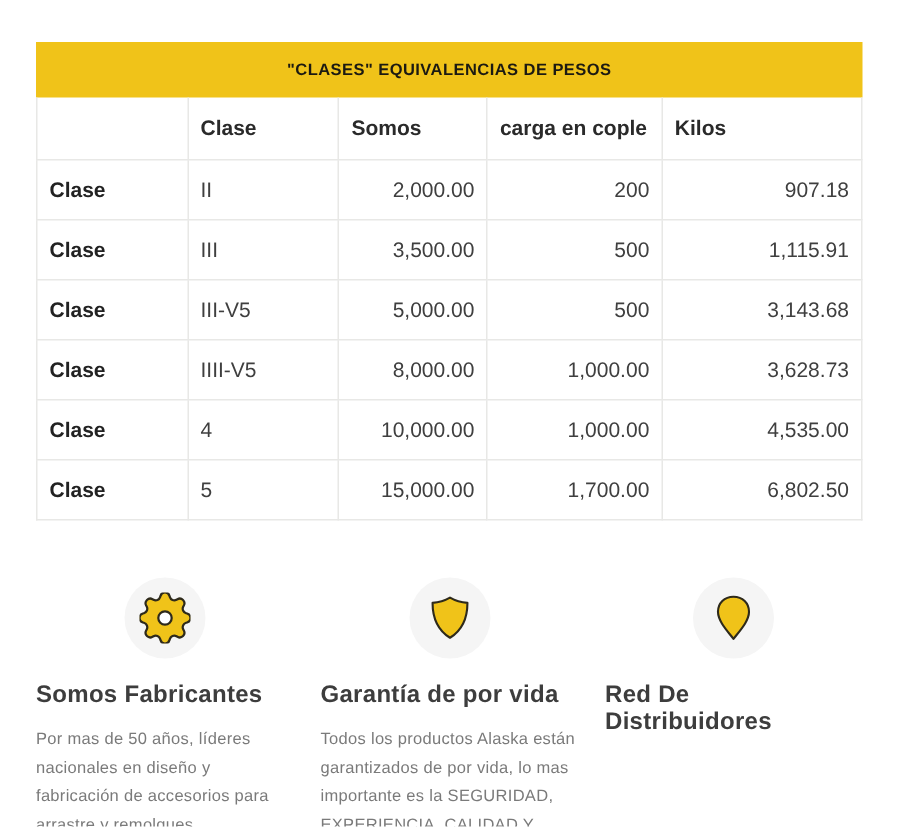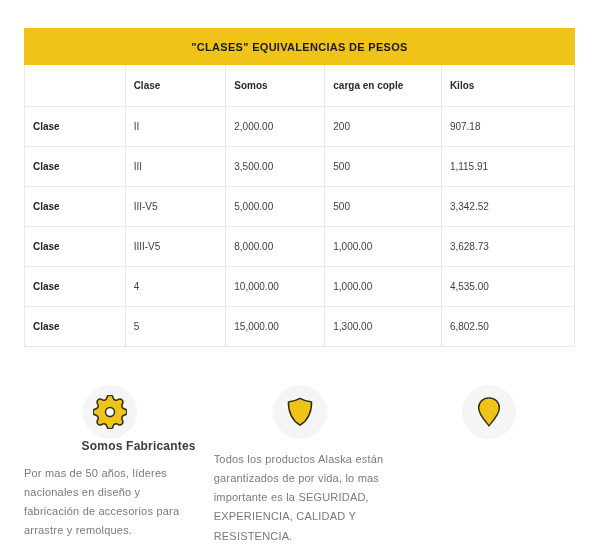--- a/index.html
+++ b/index.html
@@ -30,7 +30,7 @@
   }
   table.equiv{
     width:100%;border-collapse:collapse;table-layout:fixed;
-    font-size:10px;color:var(--table-text);
+    font-size:14px;color:var(--table-text);
   }
   table.equiv th,table.equiv td{
     border:1px solid var(--table-border);

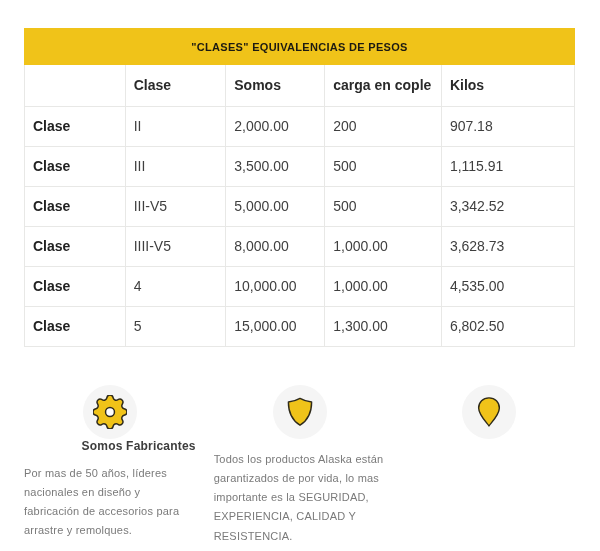--- a/index.html
+++ b/index.html
@@ -43,7 +43,7 @@
   }
   td.bold,th{font-weight:bold;}
   td.bold{color:#222222;}
-  td.num{text-align:left;}
+  td.num{text-align:right;}
   .c1{width:18.3%;} .c2{width:18.3%;} .c3{width:18.0%;} .c4{width:21.2%;} .c5{width:24.2%;}
 
   

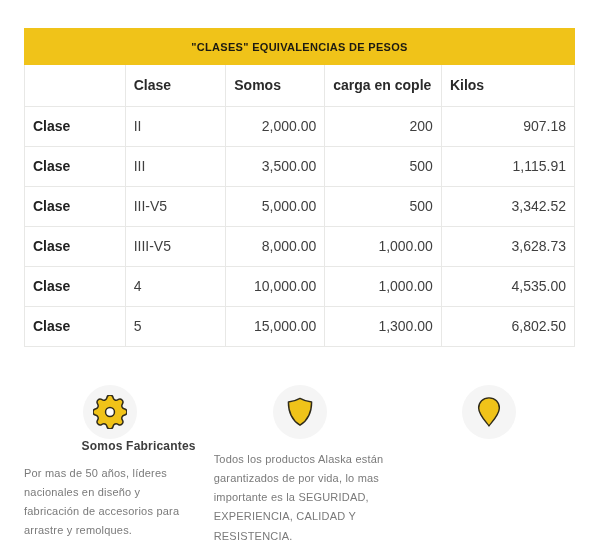--- a/index.html
+++ b/index.html
@@ -113,7 +113,7 @@
           <td>III-V5</td>
           <td class="num">5,000.00</td>
           <td class="num">500</td>
-          <td class="num">3,342.52</td>
+          <td class="num">3,143.68</td>
         </tr>
         <tr>
           <td class="bold">Clase</td>

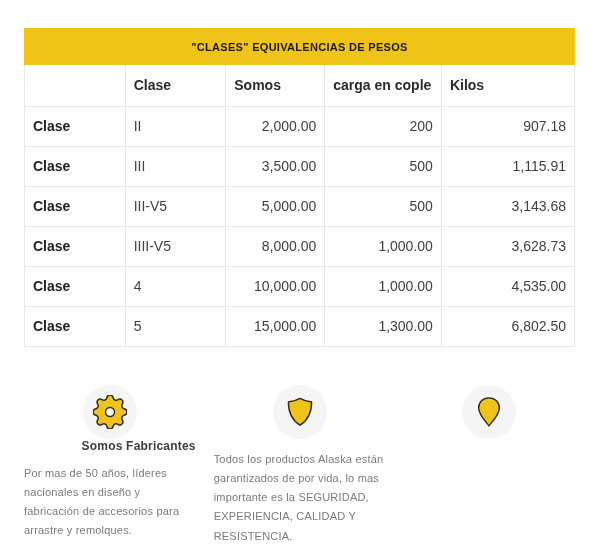--- a/index.html
+++ b/index.html
@@ -133,7 +133,7 @@
           <td class="bold">Clase</td>
           <td>5</td>
           <td class="num">15,000.00</td>
-          <td class="num">1,300.00</td>
+          <td class="num">1,700.00</td>
           <td class="num">6,802.50</td>
         </tr>
       </tbody>

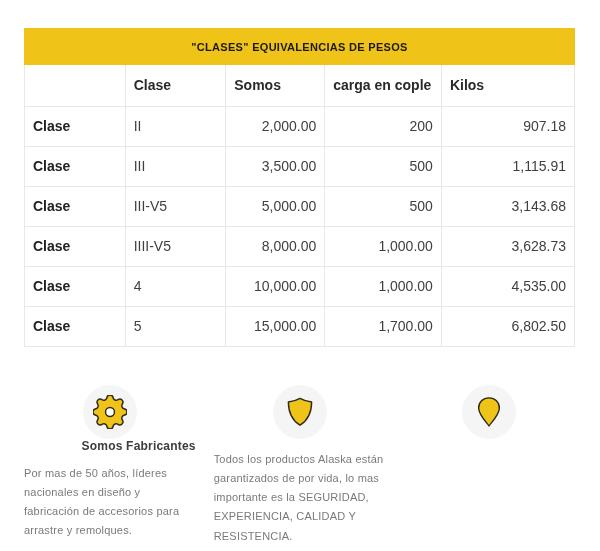--- a/index.html
+++ b/index.html
@@ -59,8 +59,8 @@
   }
   .icon-circle svg{display:block;}
   .feature h3{
-    text-align:right;
-    font-size:12px;font-weight:bold;color:var(--heading-text);
+    margin-top:16px;text-align:left;
+    font-size:16px;font-weight:bold;color:var(--heading-text);
     letter-spacing:.2px;
   }
   .feature p{

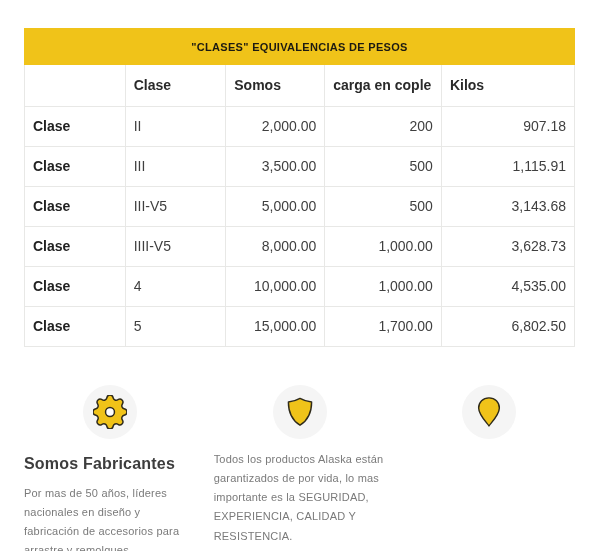--- a/index.html
+++ b/index.html
@@ -163,6 +163,7 @@
           </svg>
         </div>
       </div>
+      <h3>Garantía de por vida</h3>
       <p>Todos los productos Alaska están garantizados de por vida, lo mas importante es la SEGURIDAD, EXPERIENCIA, CALIDAD Y RESISTENCIA.</p>
     </div>
 

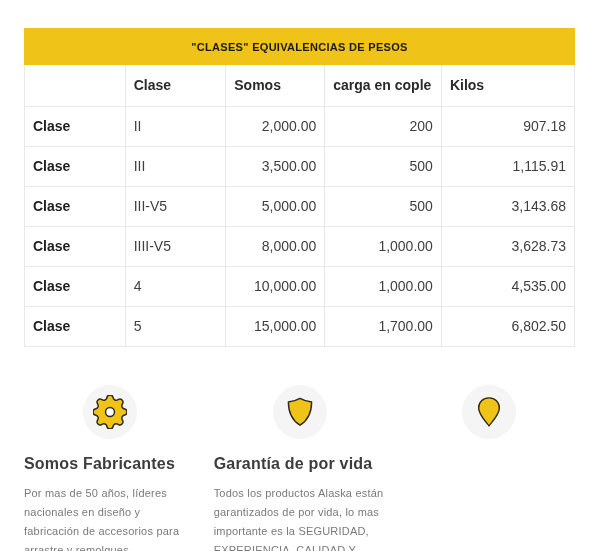--- a/index.html
+++ b/index.html
@@ -175,6 +175,7 @@
           </svg>
         </div>
       </div>
+      <h3>Red De Distribuidores</h3>
     </div>
 
   </div>

